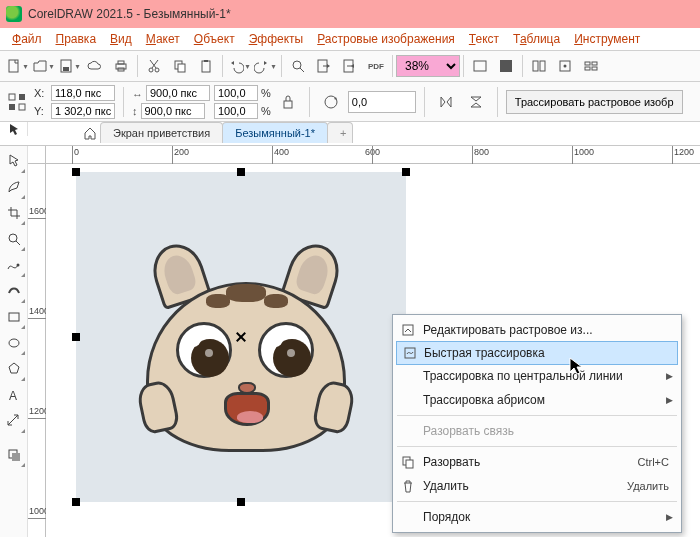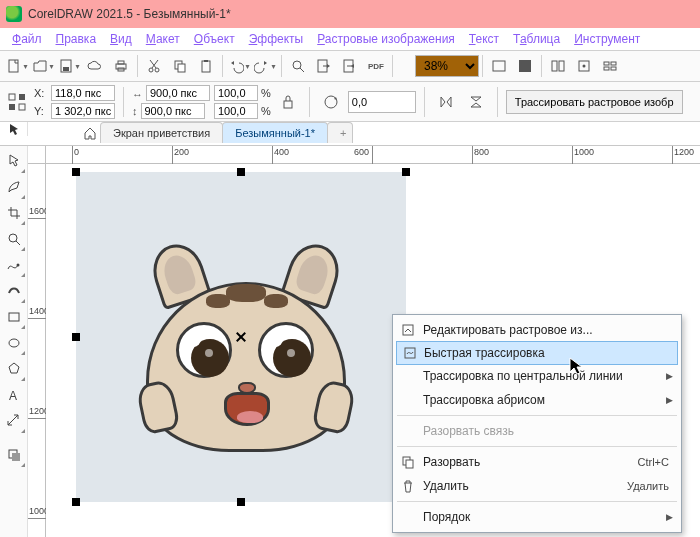--- a/index.html
+++ b/index.html
@@ -12,7 +12,7 @@
 
 
 .menubar { height: 22px; display: flex; align-items: center; padding: 0 6px; gap: 2px; }
-.menubar .menu-item { padding: 2px 6px; color: #8b5cf6; cursor: default; }
+.menubar .menu-item { padding: 2px 6px; color: #c2410c; cursor: default; }
 .menubar .menu-item .ul { text-decoration: underline; }
 
 

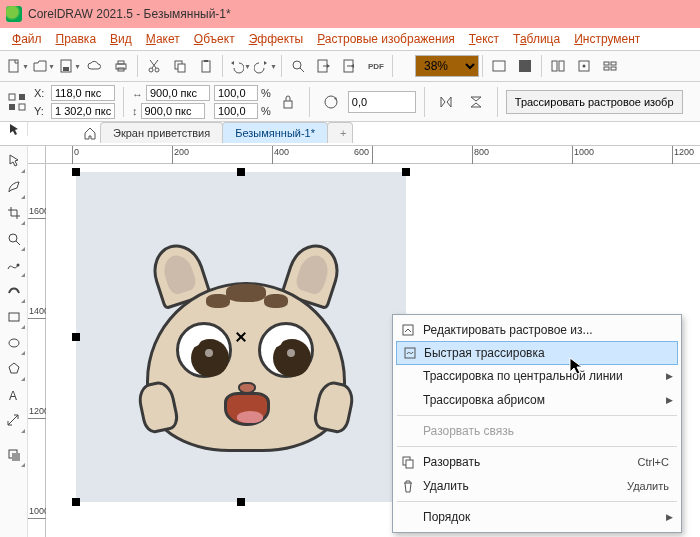--- a/index.html
+++ b/index.html
@@ -20,7 +20,7 @@
 .toolbar .tbtn { width: 26px; height: 26px; display: flex; align-items: center; justify-content: center; color: #444; cursor: default; position: relative; }
 .toolbar .sep { width: 1px; height: 22px; background: #d0d0d0; margin: 0 3px; }
 .toolbar .dd { font-size: 8px; color: #666; margin-left: 1px; }
-.toolbar select.zoom { height: 22px; width: 64px; border: 1px solid #b8b8b8; background: #a16207; padding: 0 4px; margin-left: 19px; }
+.toolbar select.zoom { height: 22px; width: 64px; border: 1px solid #b8b8b8; background: #f9a8d4; padding: 0 4px; }
 
 
 .propbar { height: 40px; border-bottom: 1px solid #d0d0d0; display: flex; align-items: center; padding: 0 4px; gap: 4px; background: #fafafa; overflow: hidden; }

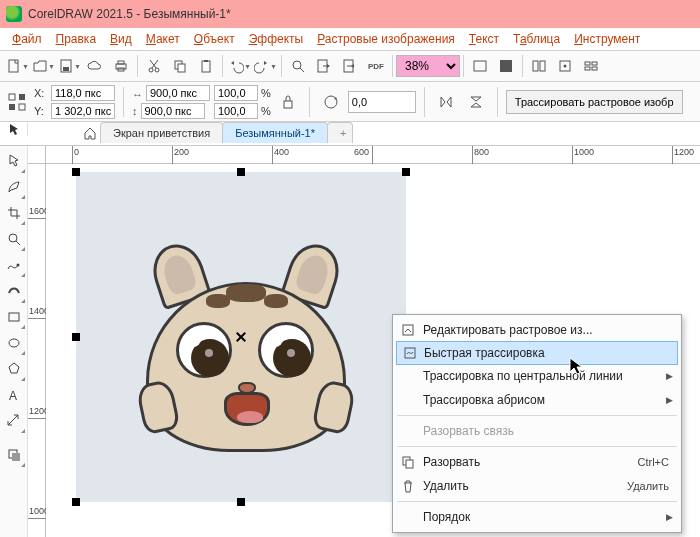--- a/index.html
+++ b/index.html
@@ -429,7 +429,7 @@
       <div class="tick" style="left:126px"></div>
       <div class="tlabel" style="left:226px">400</div>
       <div class="tick" style="left:226px"></div>
-      <div class="tlabel" style="left:306px">600</div>
+      <div class="tlabel" style="left:317px">600</div>
       <div class="tick" style="left:326px"></div>
       <div class="tlabel" style="left:426px">800</div>
       <div class="tick" style="left:426px"></div>

